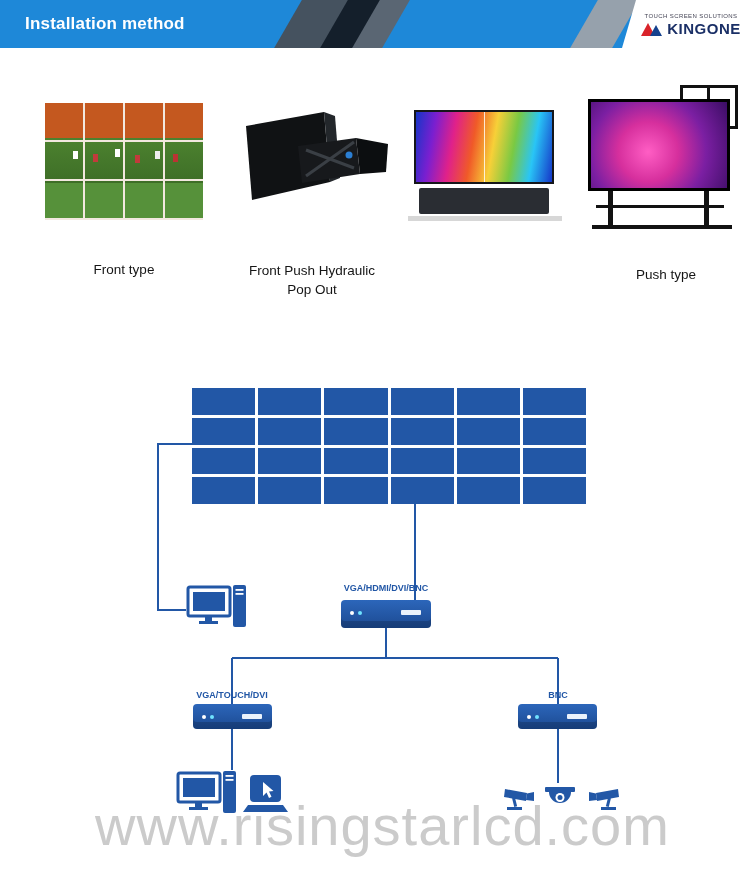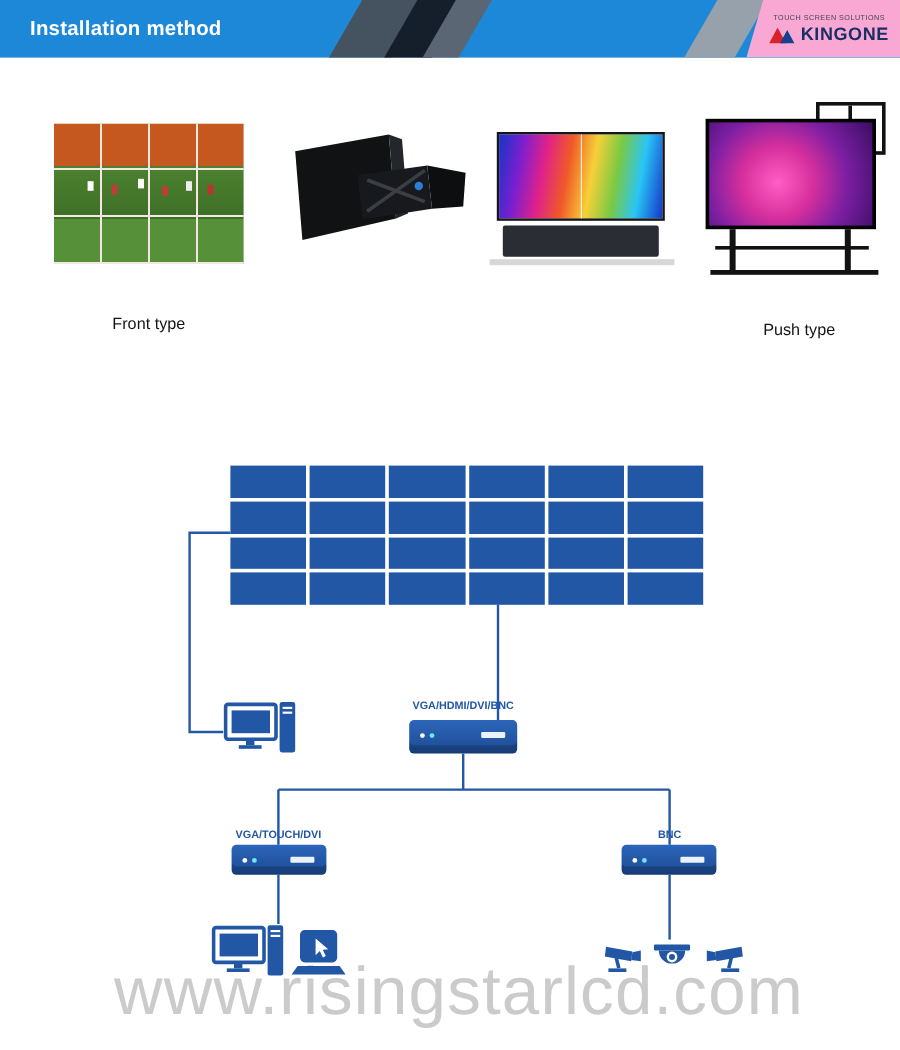--- a/index.html
+++ b/index.html
@@ -21,7 +21,7 @@
   .page-title { position:absolute; left:25px; top:14px; color:#fff;
     font-size:17px; font-weight:bold; letter-spacing:.2px; }
   .logo-panel { position:absolute; right:0; top:0; height:48px; width:128px;
-    background:#f9a8d4; clip-path:polygon(14px 0, 100% 0, 100% 100%, 0 100%);
+    background:#ffffff; clip-path:polygon(14px 0, 100% 0, 100% 100%, 0 100%);
     display:flex; flex-direction:column; align-items:center; justify-content:center; padding-left:10px; }
   .tagline { font-size:6px; color:#445; letter-spacing:.4px; white-space:nowrap; }
   .brand-row { display:flex; align-items:flex-end; gap:4px; margin-top:2px; }

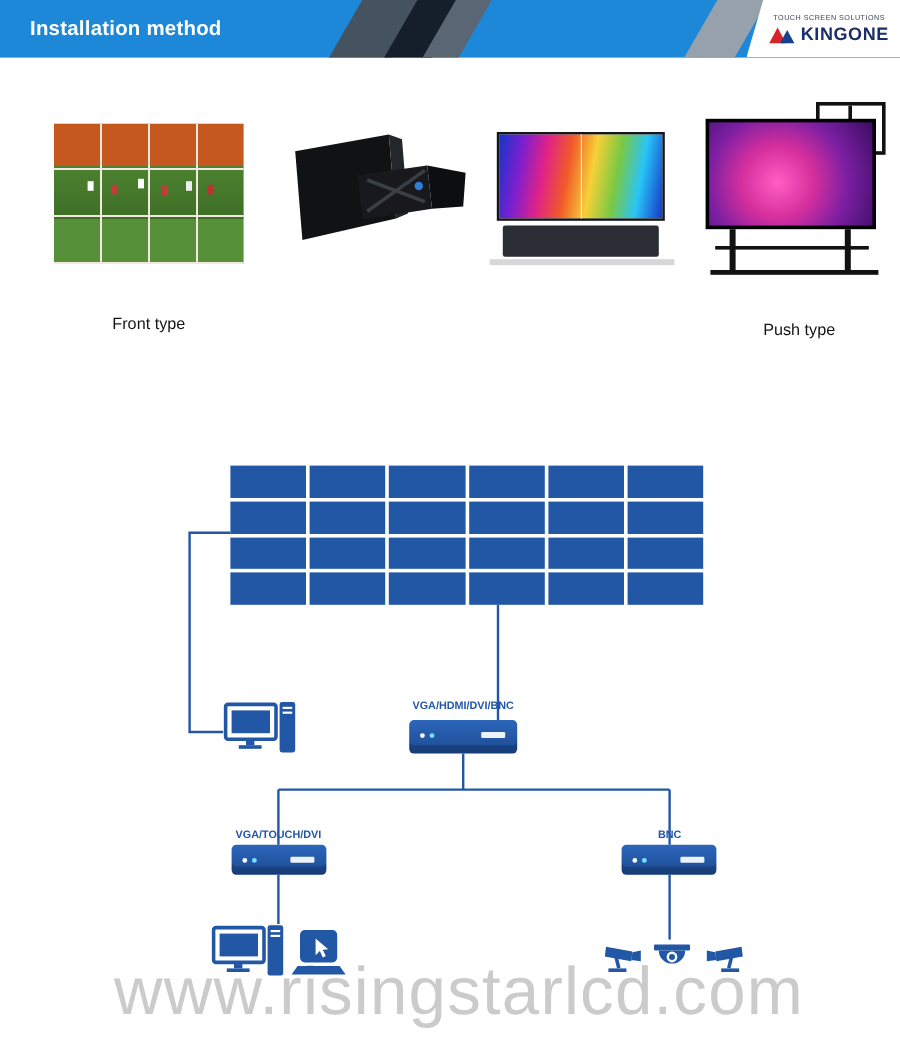--- a/index.html
+++ b/index.html
@@ -158,6 +158,7 @@
   </div>
 
   <div class="caption cap1">Front type</div>
+  <div class="caption cap2">Front Push Hydraulic Pop Out</div>
   <div class="caption cap4">Push type</div>
 
   <svg class="lines">

